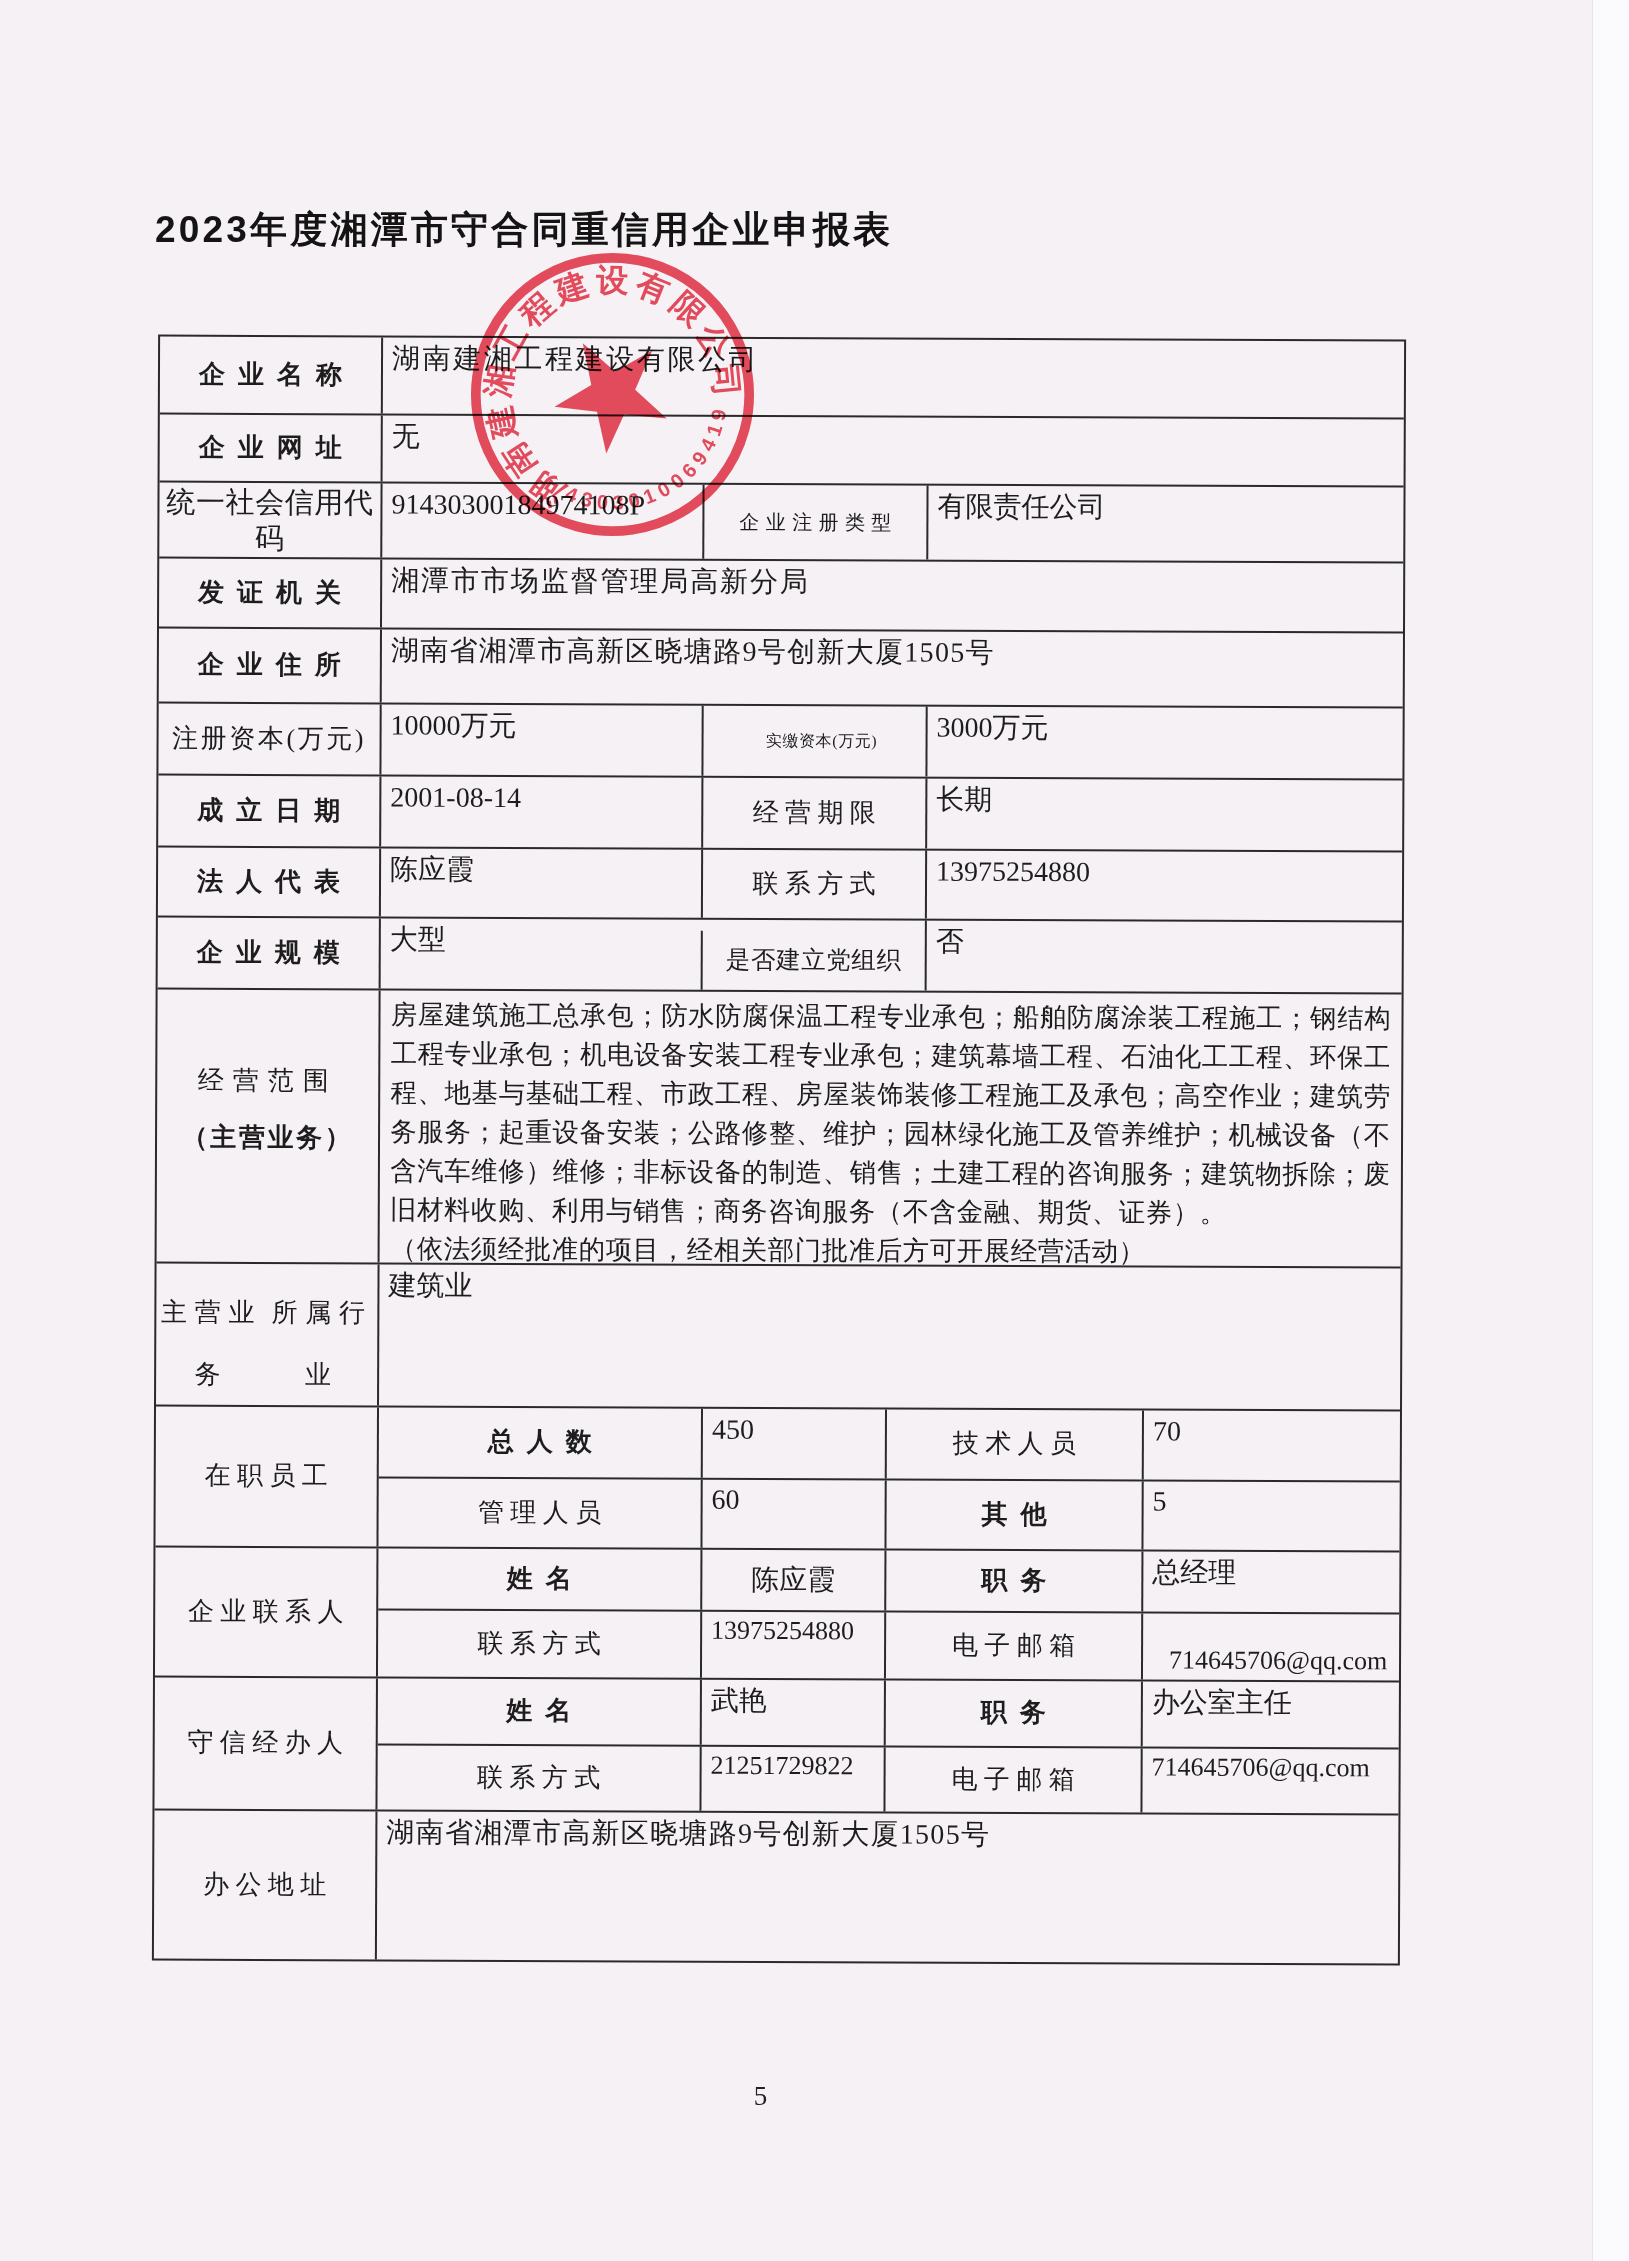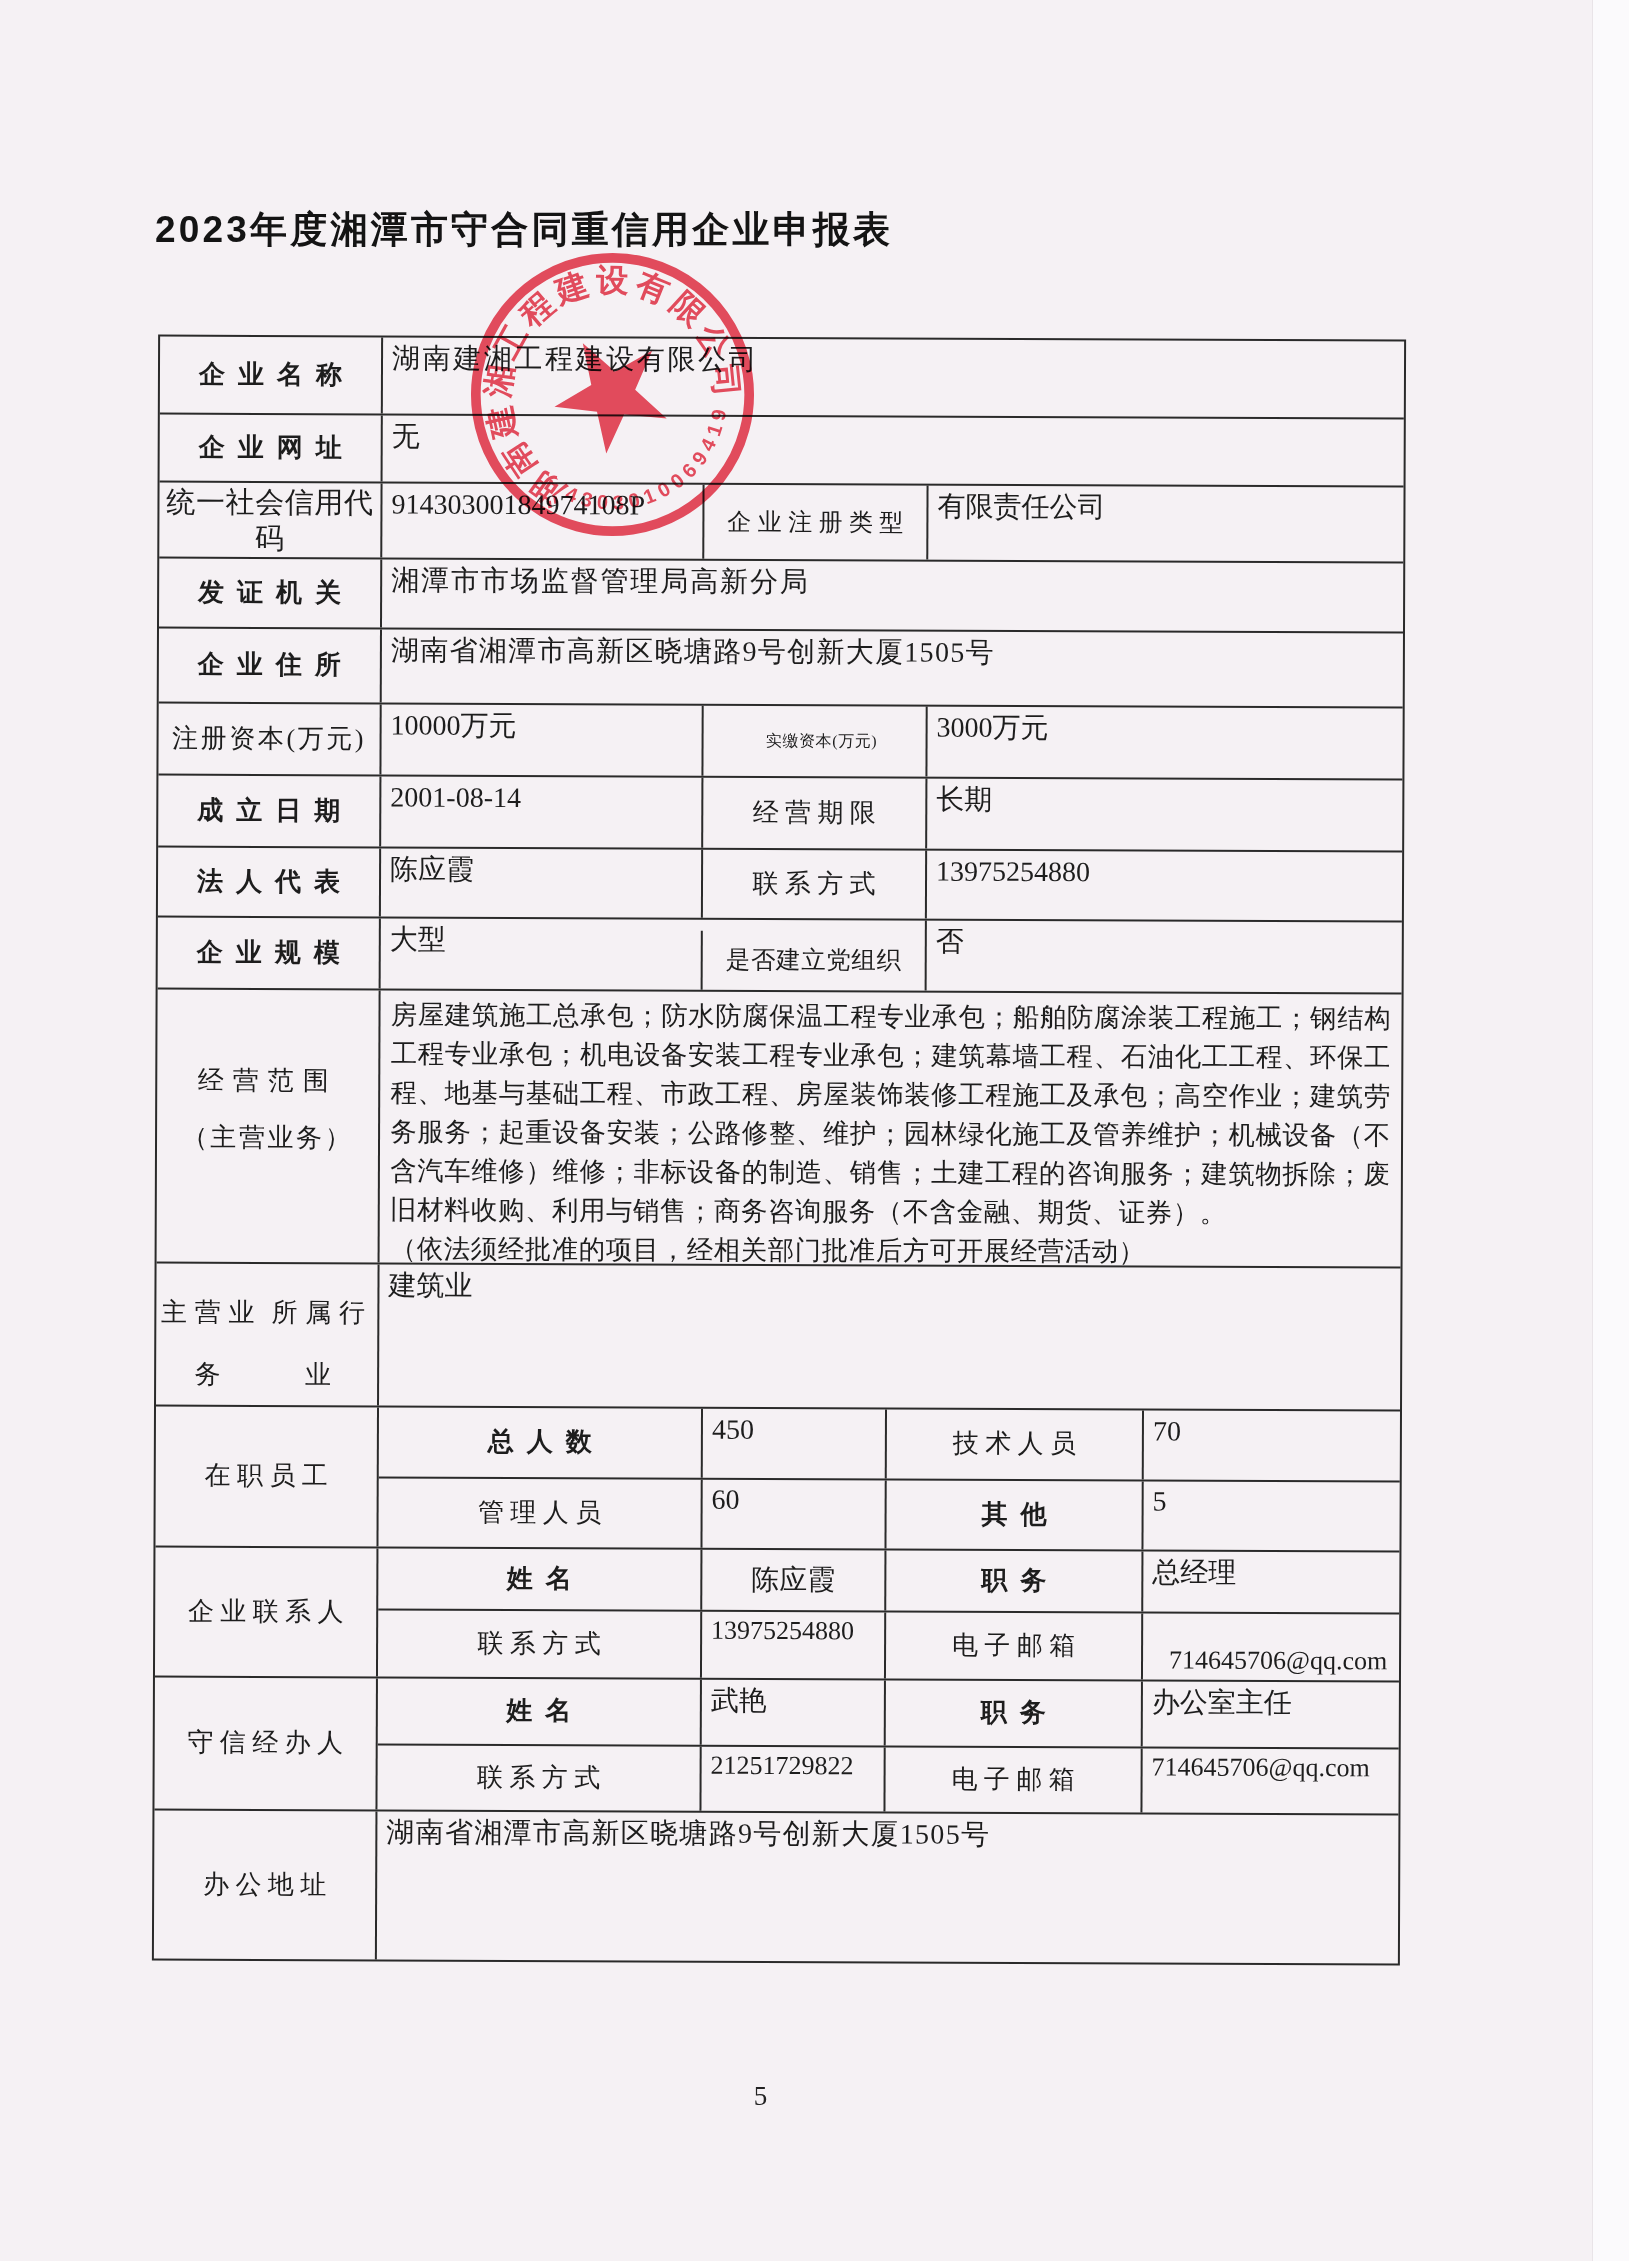--- a/index.html
+++ b/index.html
@@ -98,7 +98,7 @@
     <div class="row" style="height:74px;">
       <div class="cell lab w1 ls-none" style="font-size:29px;">统一社会信用代码</div>
       <div class="cell val w2">91430300184974108P</div>
-      <div class="cell lab w3 ls-mid" style="font-size:24px;">企业注册类型</div>
+      <div class="cell lab w3 ls-mid" style="font-size:20px;">企业注册类型</div>
       <div class="cell val w4">有限责任公司</div>
     </div>
 

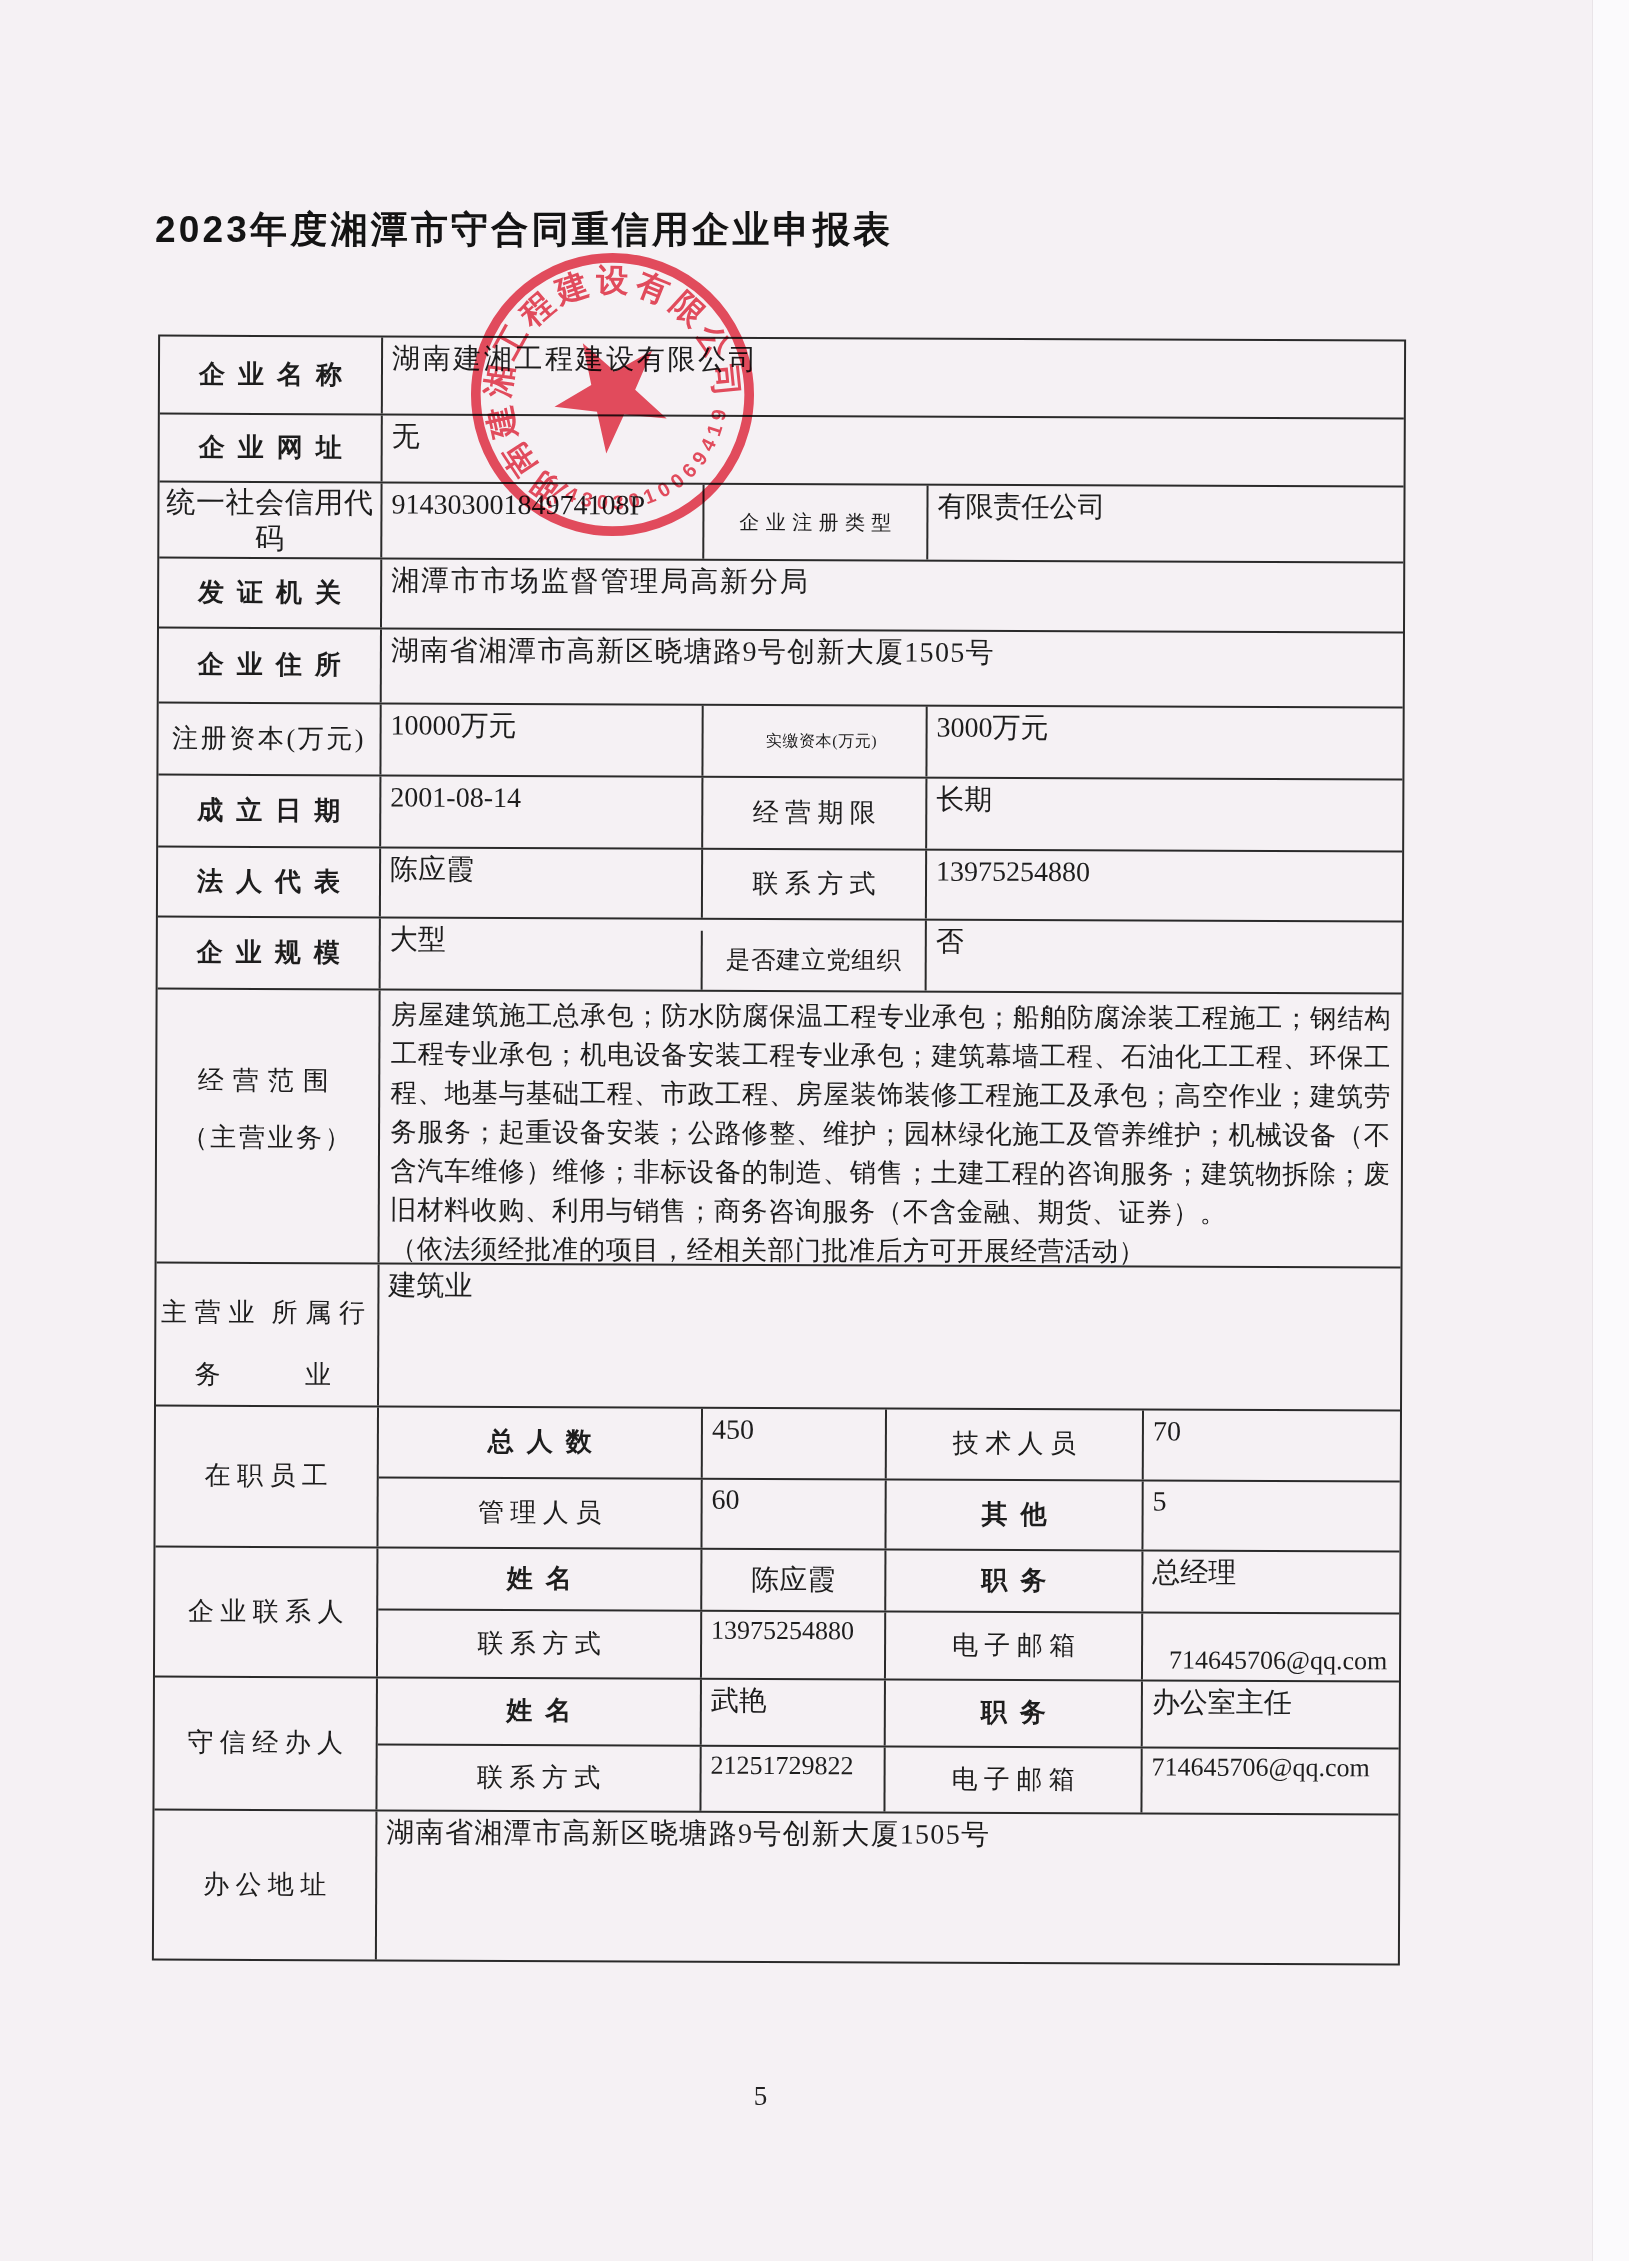--- a/index.html
+++ b/index.html
@@ -143,7 +143,7 @@
     <div class="row" style="height:272px;">
       <div class="cell lab w1 scope-lab">
         <span style="letter-spacing:9px;">经营范围</span>
-        <span style="letter-spacing:2.6px;">（主营业务）</span>
+        <span style="letter-spacing:2.6px;font-weight:bold;">（主营业务）</span>
       </div>
       <div class="cell w4 scope-val">
         <span>房屋建筑施工总承包；防水防腐保温工程专业承包；船舶防腐涂装工程施工；钢结构工程专业承包；机电设备安装工程专业承包；建筑幕墙工程、石油化工工程、环保工程、地基与基础工程、市政工程、房屋装饰装修工程施工及承包；高空作业；建筑劳务服务；起重设备安装；公路修整、维护；园林绿化施工及管养维护；机械设备（不含汽车维修）维修；非标设备的制造、销售；土建工程的咨询服务；建筑物拆除；废旧材料收购、利用与销售；商务咨询服务（不含金融、期货、证券）。</span>

